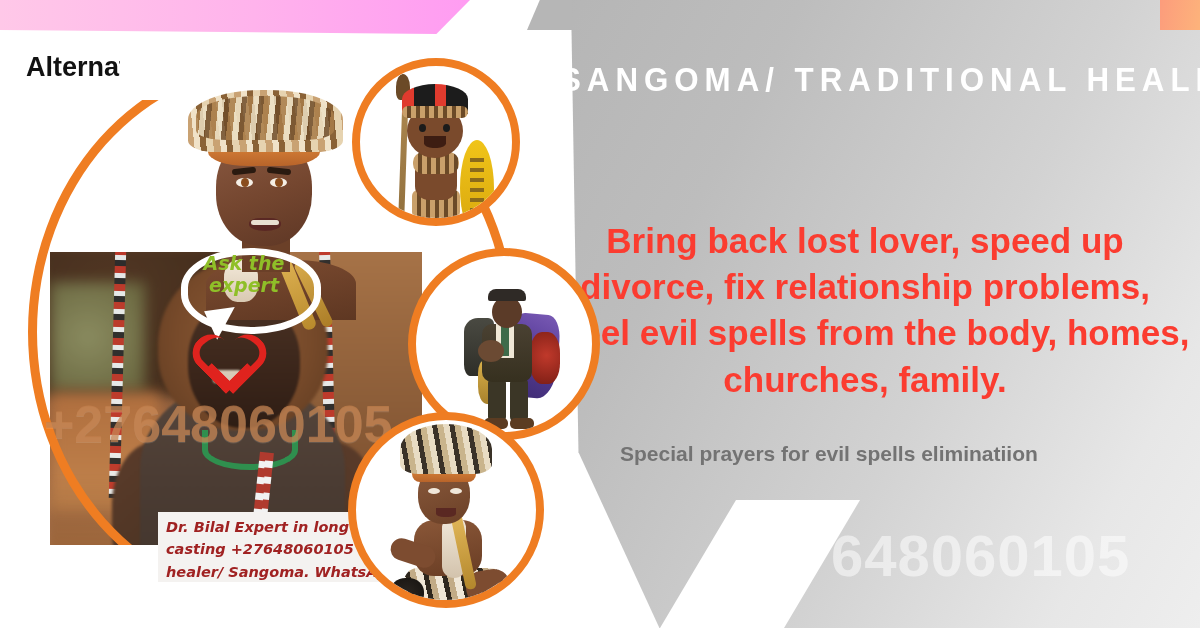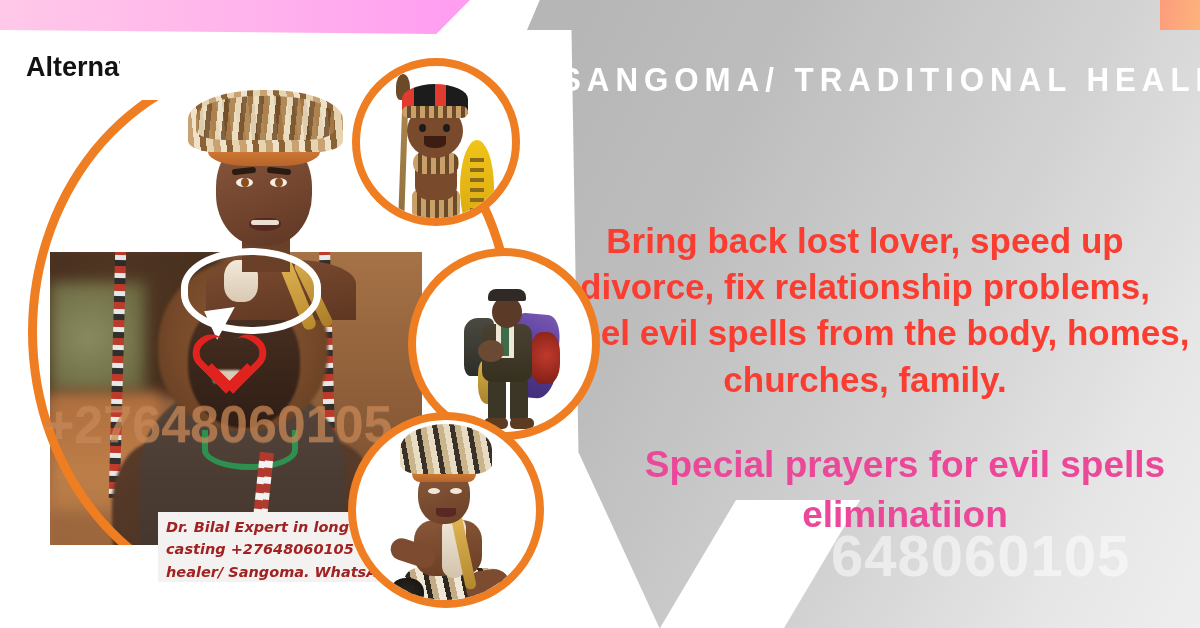--- a/index.html
+++ b/index.html
@@ -309,6 +309,7 @@
 
   <div class="bubble-tail"></div>
   <div class="bubble"></div>
+  <div class="bubble-text">Ask the expert</div>
 
   <div class="heart"></div>
 

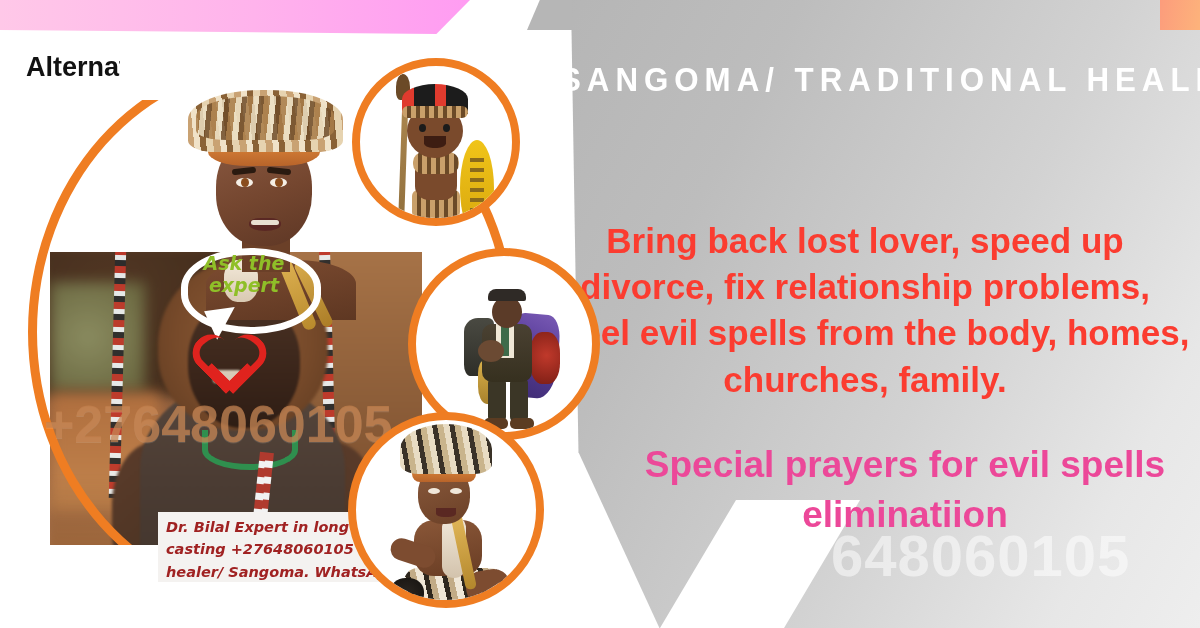--- a/index.html
+++ b/index.html
@@ -34,8 +34,8 @@
     color:#ffffff;font-size:74px;font-weight:700;letter-spacing:7px;line-height:1;}
   .redtext{position:absolute;left:540px;top:218px;width:650px;text-align:center;
     color:#fb3c30;font-size:35px;font-weight:700;line-height:1.32;}
-  .blacktext{position:absolute;left:620px;top:440px;width:570px;text-align:center;
-    color:#ec4899;font-size:37px;font-weight:700;line-height:1.35;}
+  .blacktext{position:absolute;left:620px;top:440px;width:570px;
+    color:#737373;font-size:21px;font-weight:700;line-height:1.35;}
   .watermark-right{position:absolute;left:660px;top:522px;width:540px;text-align:center;
     color:rgba(255,255,255,.52);font-size:58px;font-weight:700;letter-spacing:1px;}
 

